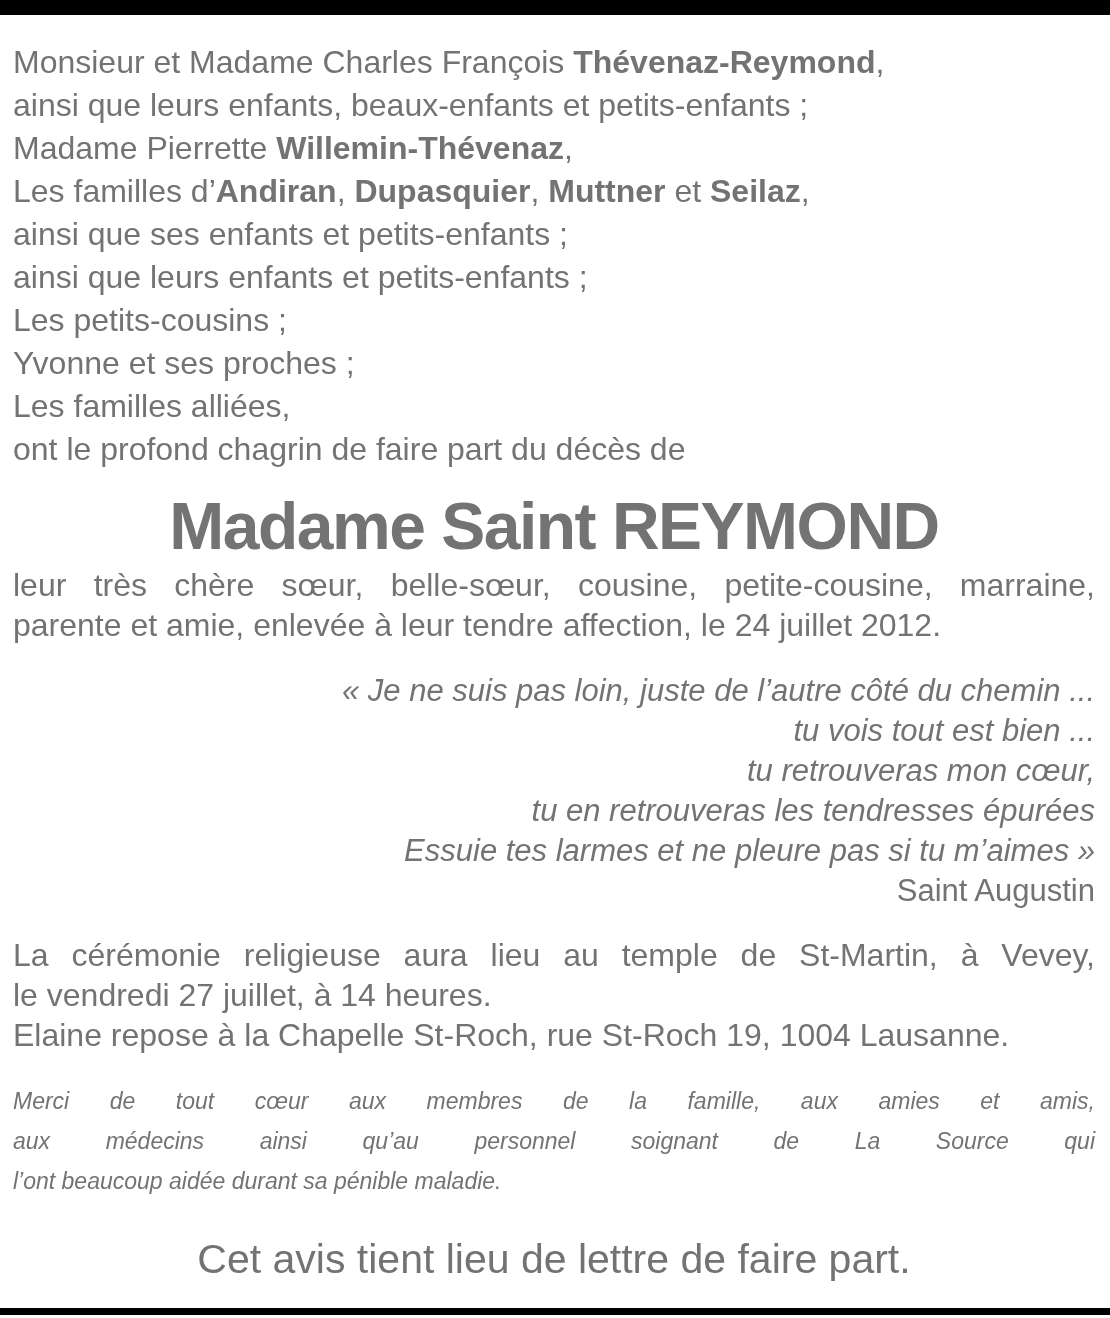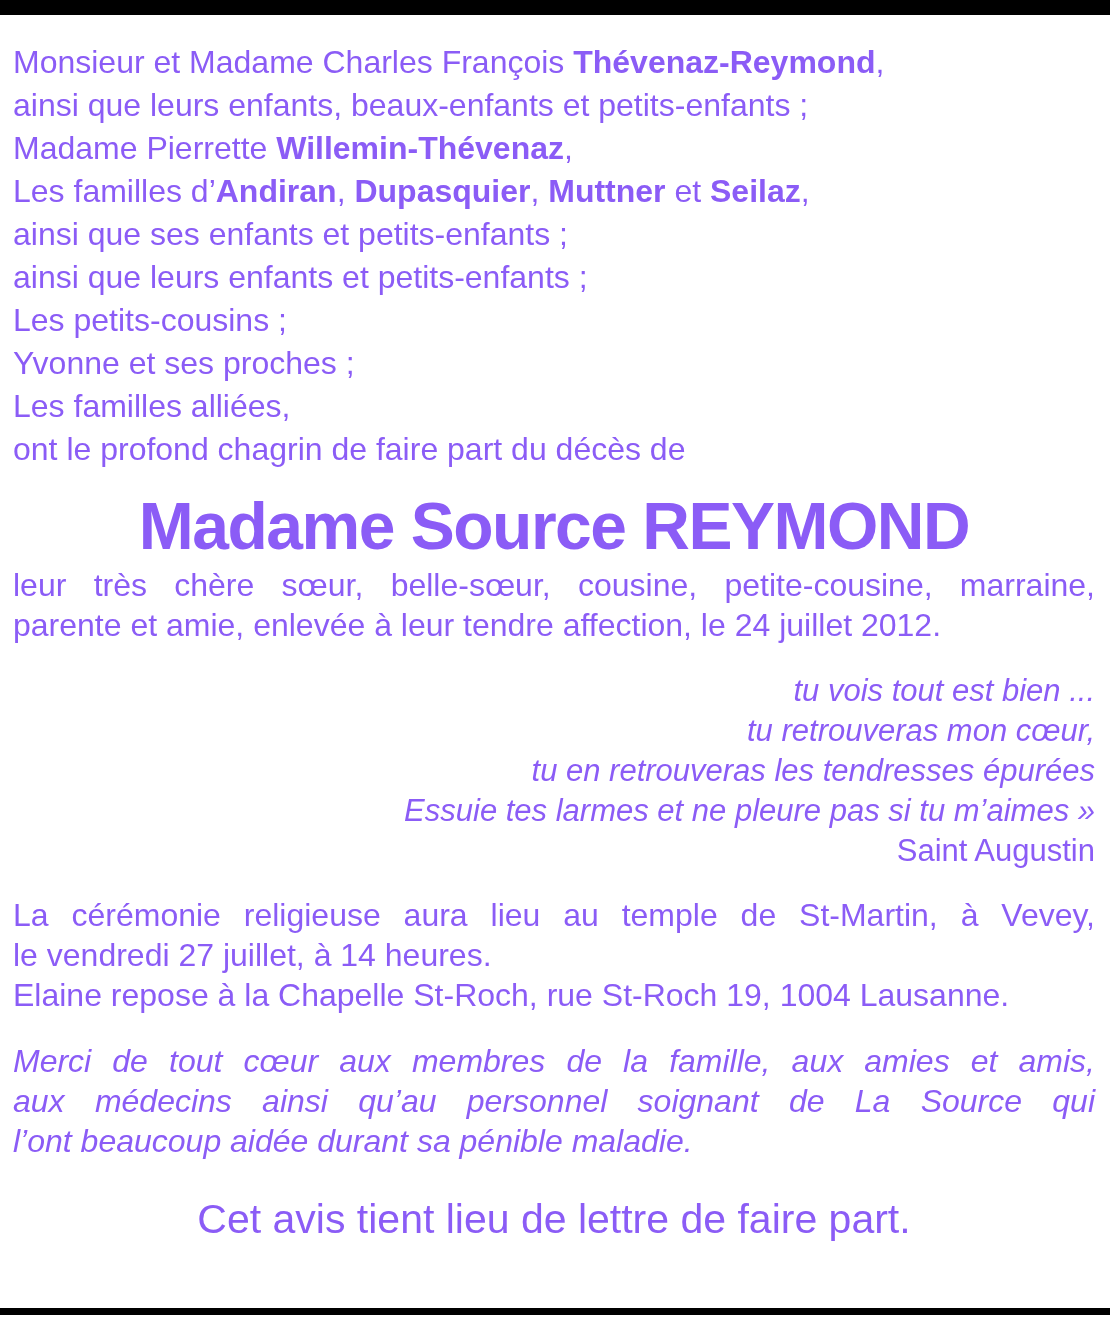--- a/index.html
+++ b/index.html
@@ -11,7 +11,7 @@
     position: relative;
     overflow: hidden;
     font-family: "Liberation Sans", sans-serif;
-    color: #8b5cf6;
+    color: #737373;
     box-sizing: border-box;
   }
   .bar { background: #000000; }

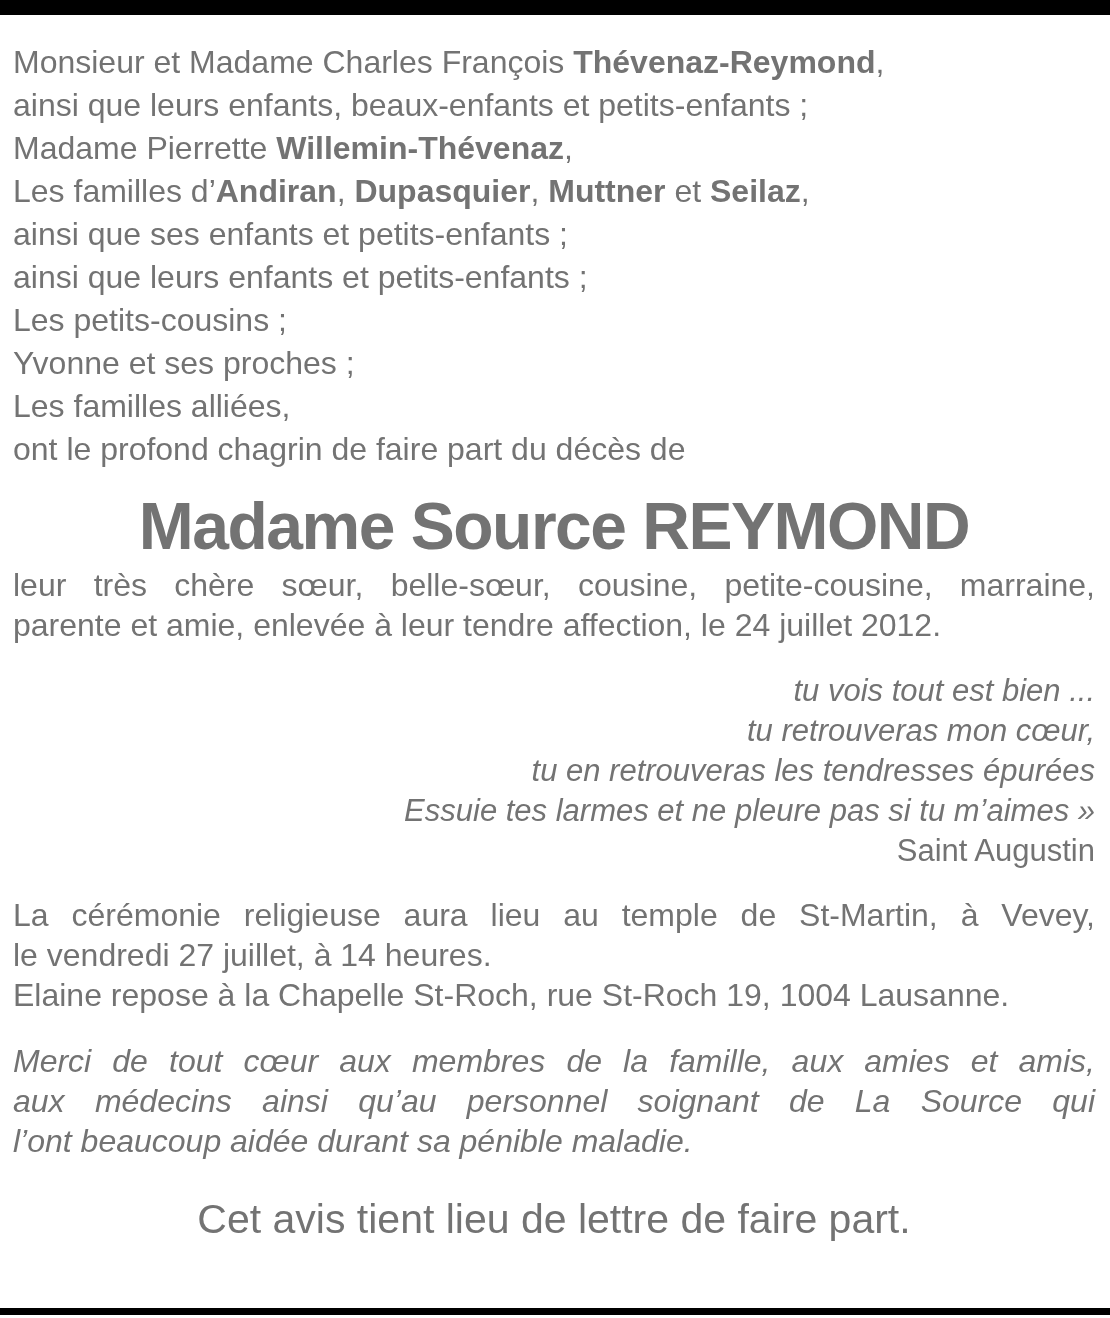--- a/index.html
+++ b/index.html
@@ -58,7 +58,7 @@
       <div class="line">ont le profond chagrin de faire part du décès de</div>
     </div>
 
-    <h1 class="title">Madame Source REYMOND</h1>
+    <h1 class="title">Madame Saint REYMOND</h1>
 
     <div class="tribute">
       <div class="line jl">leur très chère sœur, belle-sœur, cousine, petite-cousine, marraine,</div>

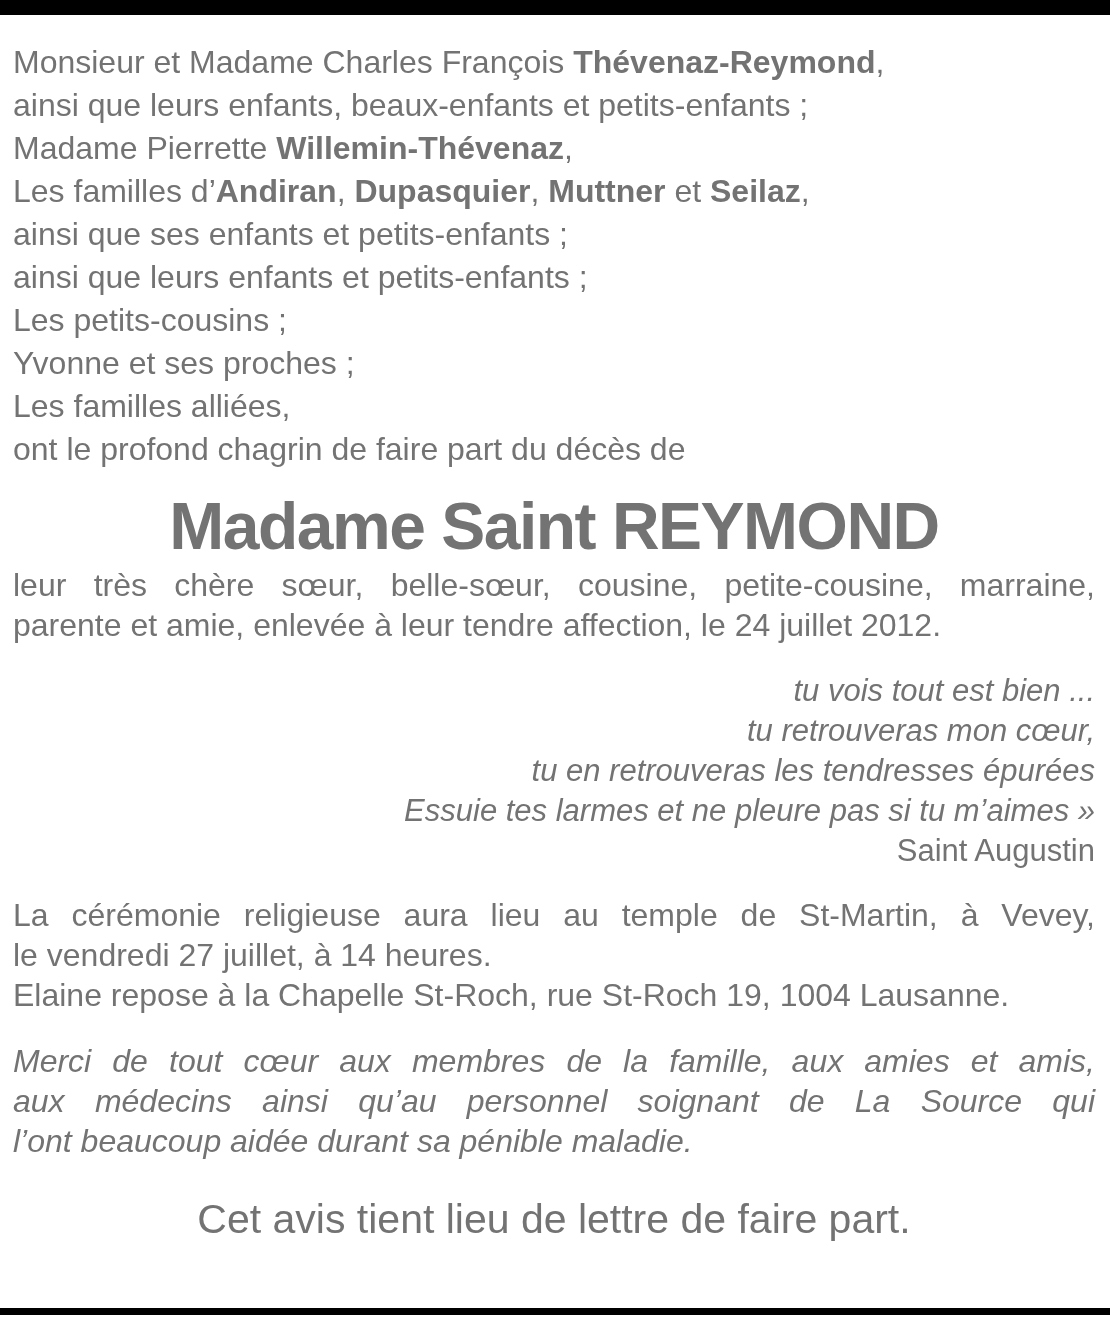--- a/index.html
+++ b/index.html
@@ -66,6 +66,7 @@
     </div>
 
     <div class="quote">
+      <div class="line">« Je ne suis pas loin, juste de l’autre côté du chemin ...</div>
       <div class="line">tu vois tout est bien ...</div>
       <div class="line">tu retrouveras mon cœur,</div>
       <div class="line">tu en retrouveras les tendresses épurées</div>

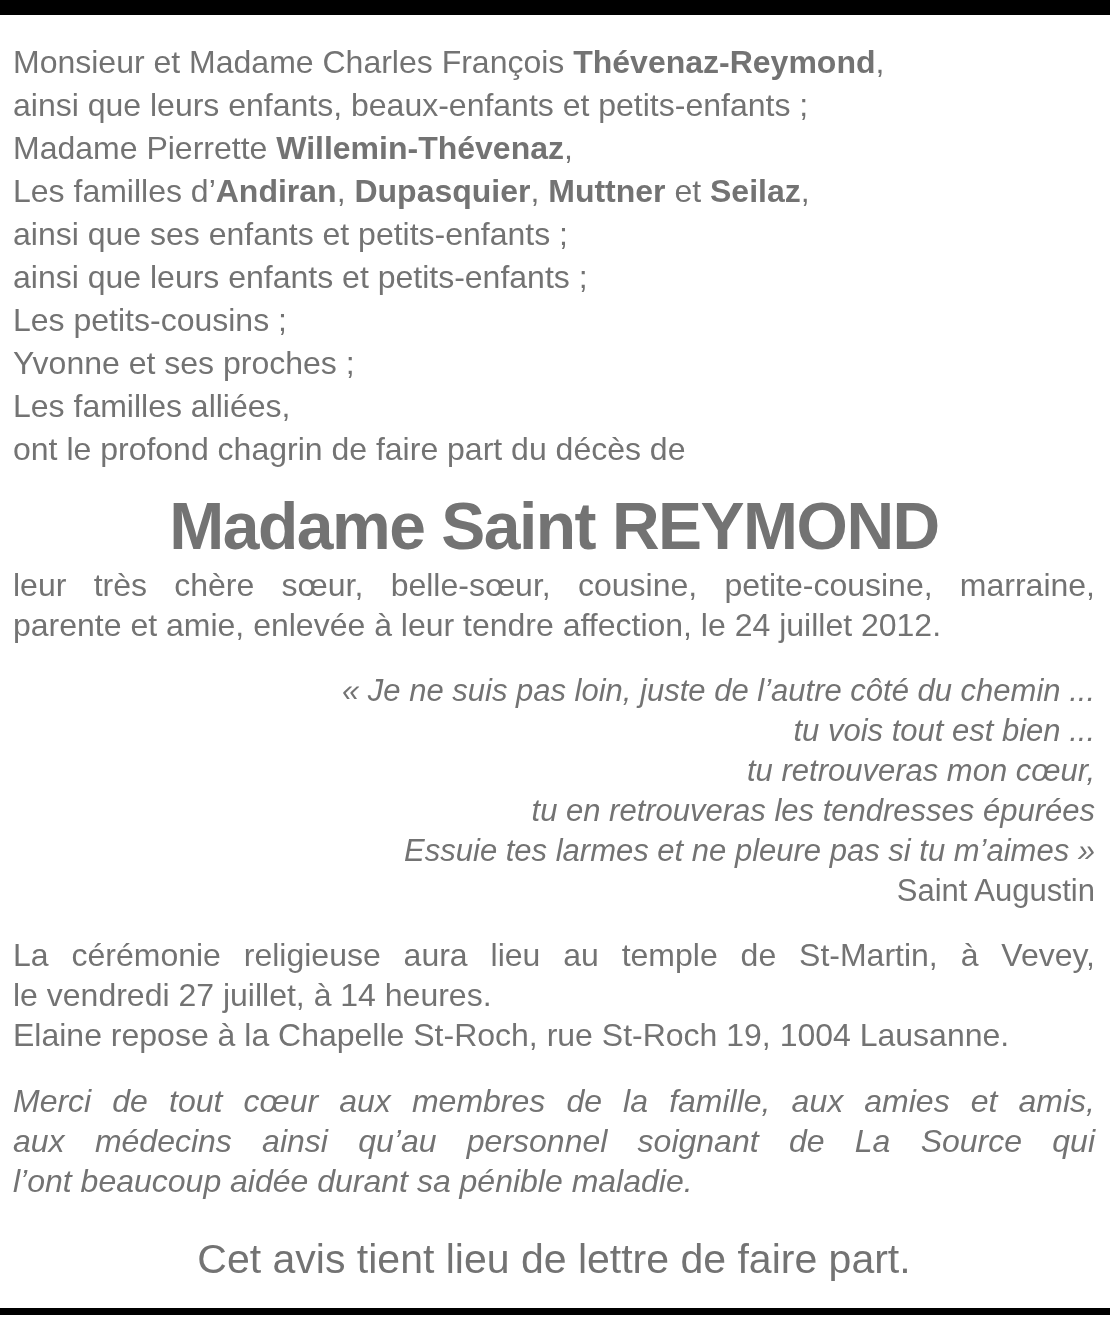--- a/index.html
+++ b/index.html
@@ -34,7 +34,7 @@
   .quote { margin-top: 26px; font-size: 31px; line-height: 40px; text-align: right; font-style: italic; }
   .attribution { font-style: normal; }
   .ceremony { margin-top: 24px; font-size: 32px; line-height: 40px; }
-  .thanks { margin-top: 26px; font-size: 32px; line-height: 40px; font-style: italic; }
+  .thanks { margin-top: 26px; font-size: 23px; line-height: 40px; font-style: italic; }
   .closing { margin-top: 38px; font-size: 41px; line-height: 40px; text-align: center; }
 </style>
 </head>

